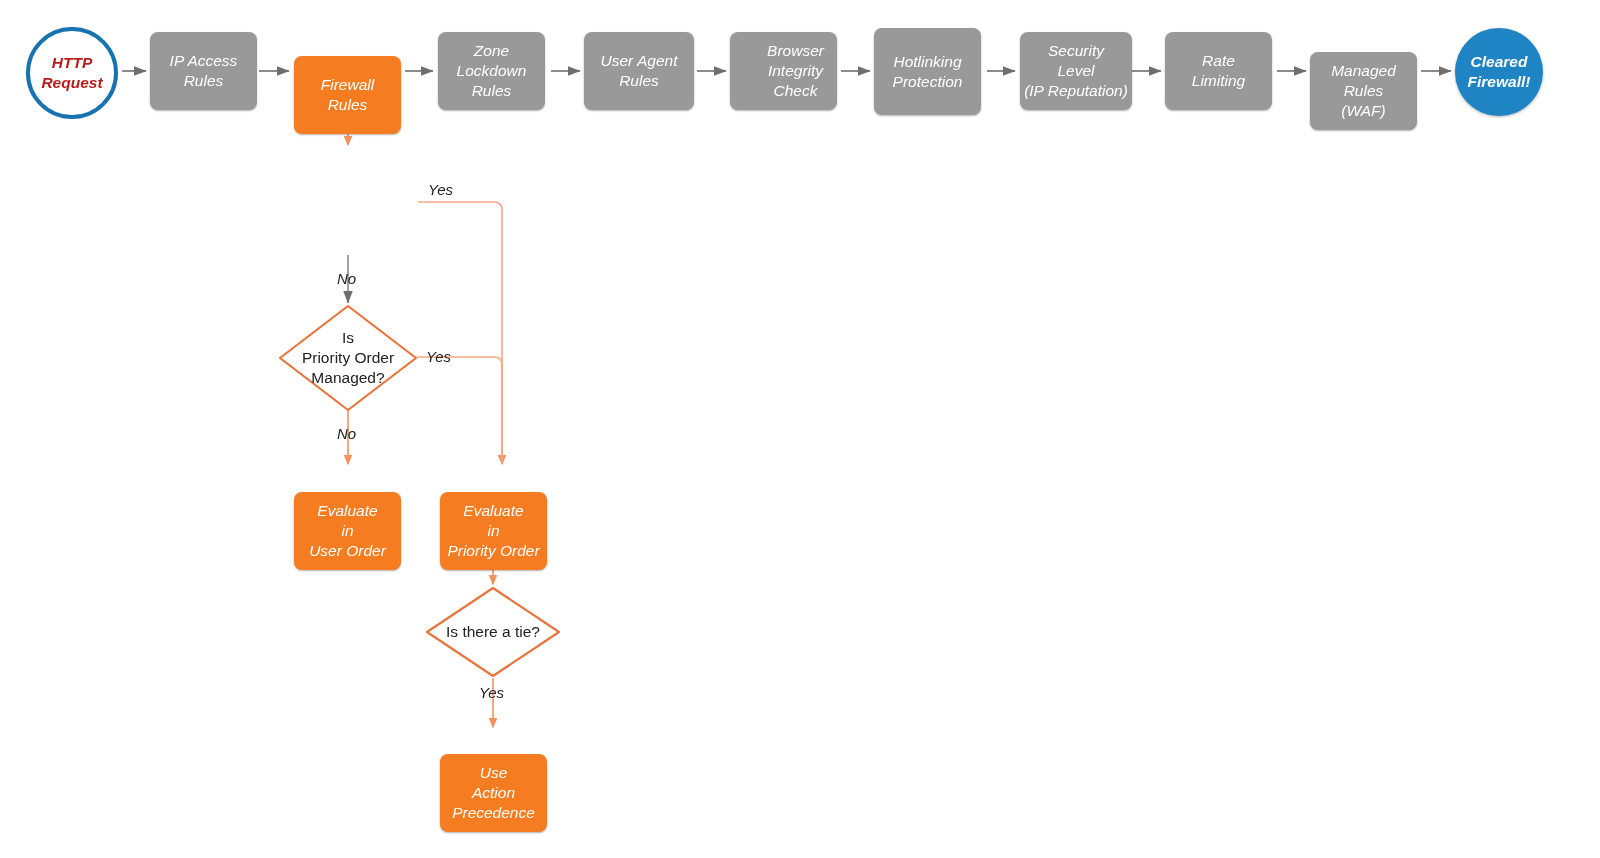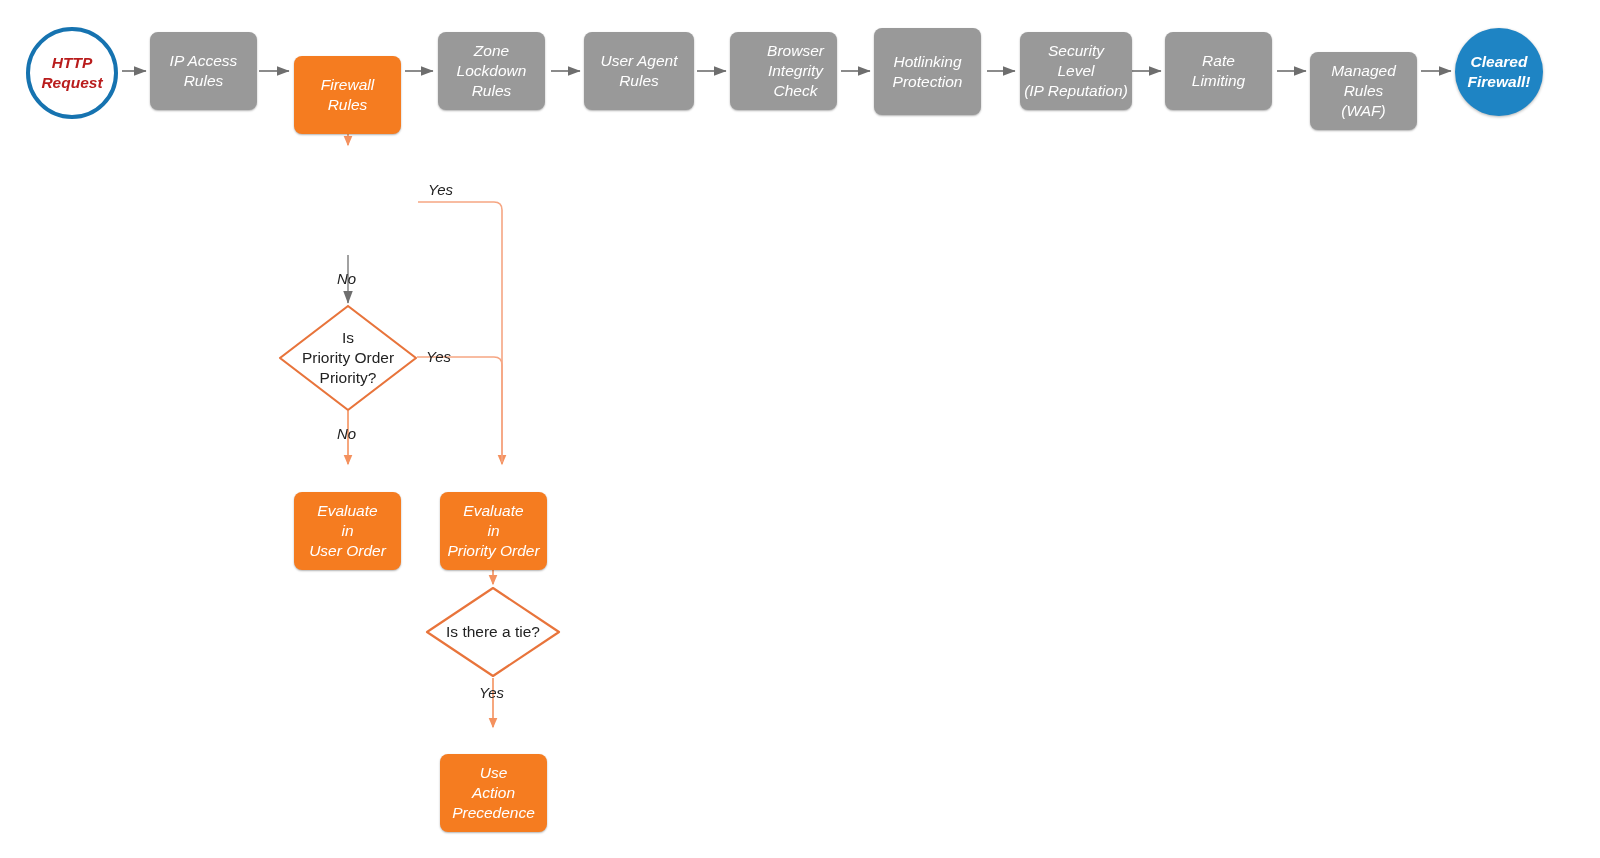--- a/index.html
+++ b/index.html
@@ -231,7 +231,7 @@
       <span>
         <span class="nl">Is</span>
         <span class="nl">Priority Order</span>
-        <span class="nl">Priority?</span>
+        <span class="nl">Managed?</span>
       </span>
     </div>
   </div>

